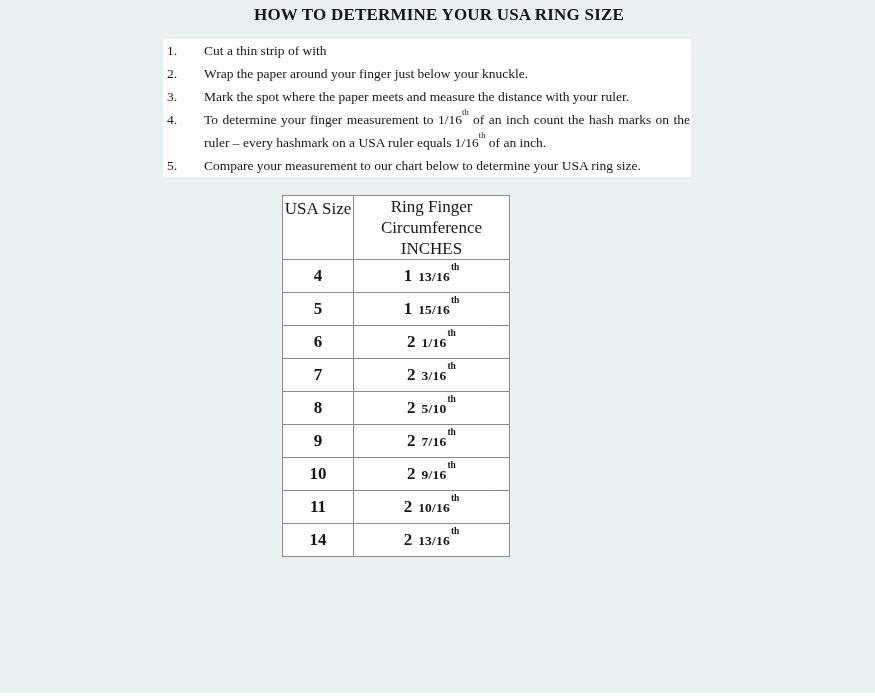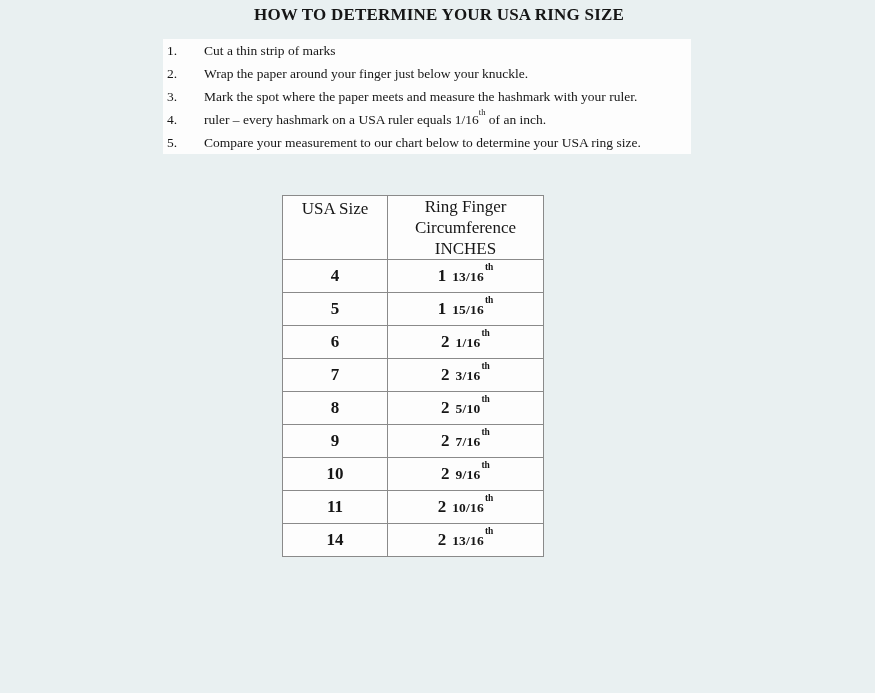--- a/index.html
+++ b/index.html
@@ -99,7 +99,7 @@
 
     <div class="ins-row">
       <span class="num">1.</span>
-      <span class="txt">Cut a thin strip of marks</span>
+      <span class="txt">Cut a thin strip of with</span>
     </div>
 
     <div class="ins-row">

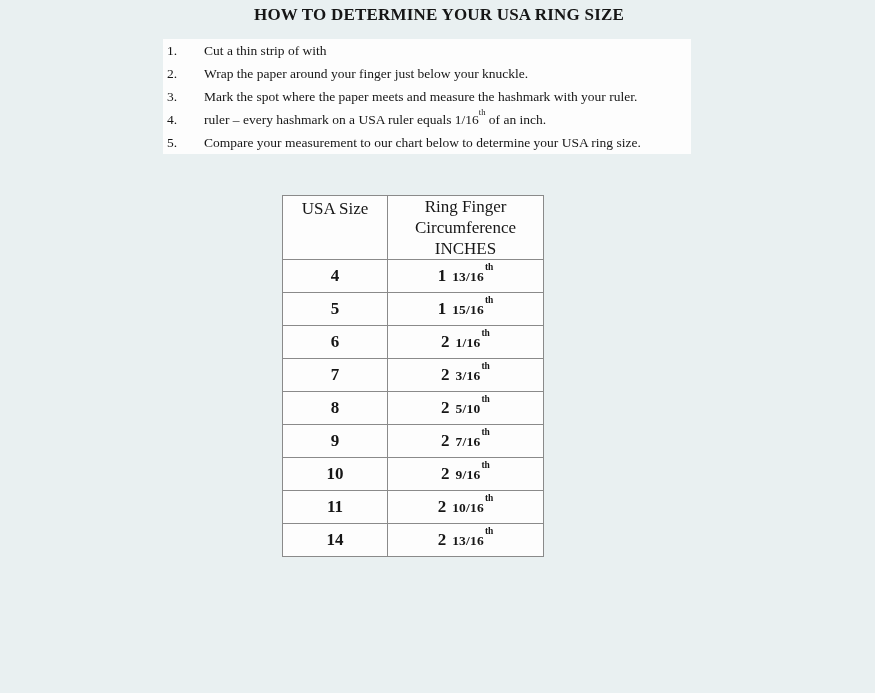--- a/index.html
+++ b/index.html
@@ -109,7 +109,7 @@
 
     <div class="ins-row">
       <span class="num">3.</span>
-      <span class="txt">Mark the spot where the paper meets and measure the hashmark with your ruler.</span>
+      <span class="txt">Mark the spot where the paper meets and measure the distance with your ruler.</span>
     </div>
 
     <div class="ins-row">

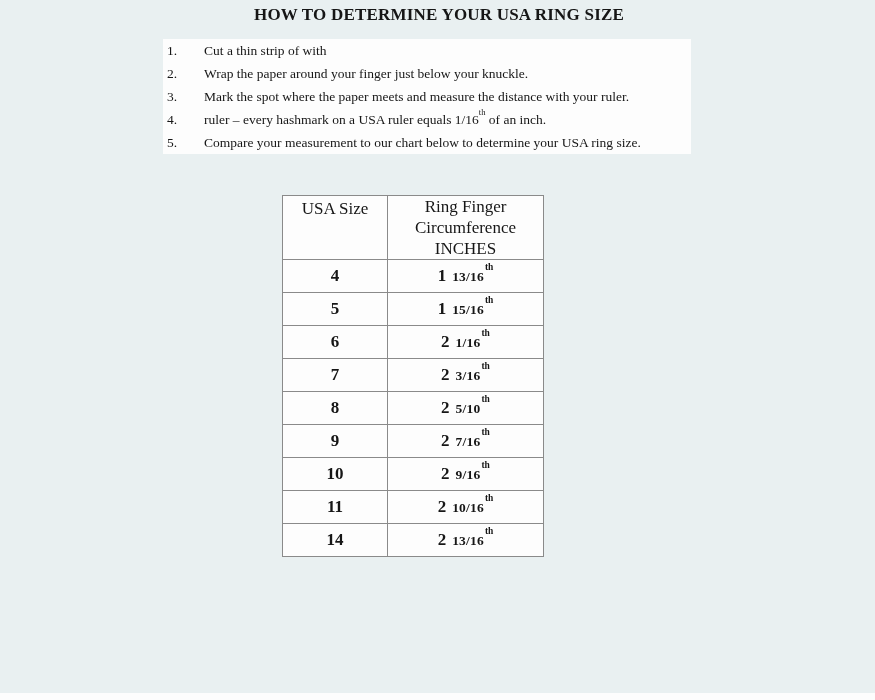--- a/index.html
+++ b/index.html
@@ -115,6 +115,7 @@
     <div class="ins-row">
       <span class="num">4.</span>
       <span class="txt">
+        <span class="line justify"><span>To determine your finger measurement to 1/16</span><sup>th</sup><span> of an inch count the hash marks on the</span></span>
         <span class="line"><span>ruler – every hashmark on a USA ruler equals 1/16</span><sup>th</sup><span> of an inch.</span></span>
       </span>
     </div>

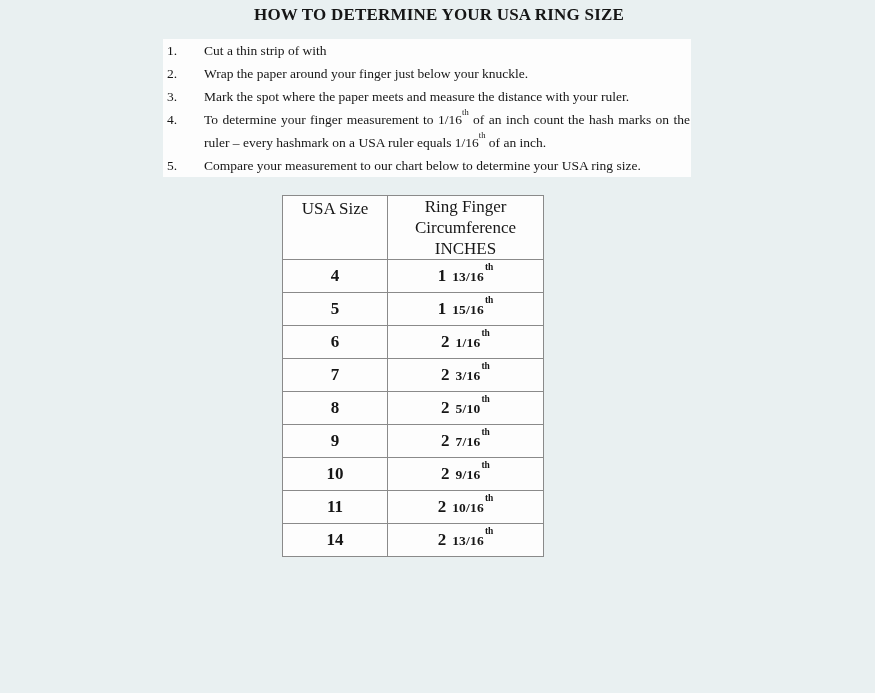--- a/index.html
+++ b/index.html
@@ -61,7 +61,7 @@
     padding: 0;
     font-weight: normal;
   }
-  .col-size  { width: 105px; }
+  .col-size  { width: 71px; }
   .col-circ  { width: 156px; }
   .ring-table thead th { height: 61px; vertical-align: top; text-align: center; }
   .hdr-line { display: block; font-size: 17px; line-height: 21px; text-align: center; }

